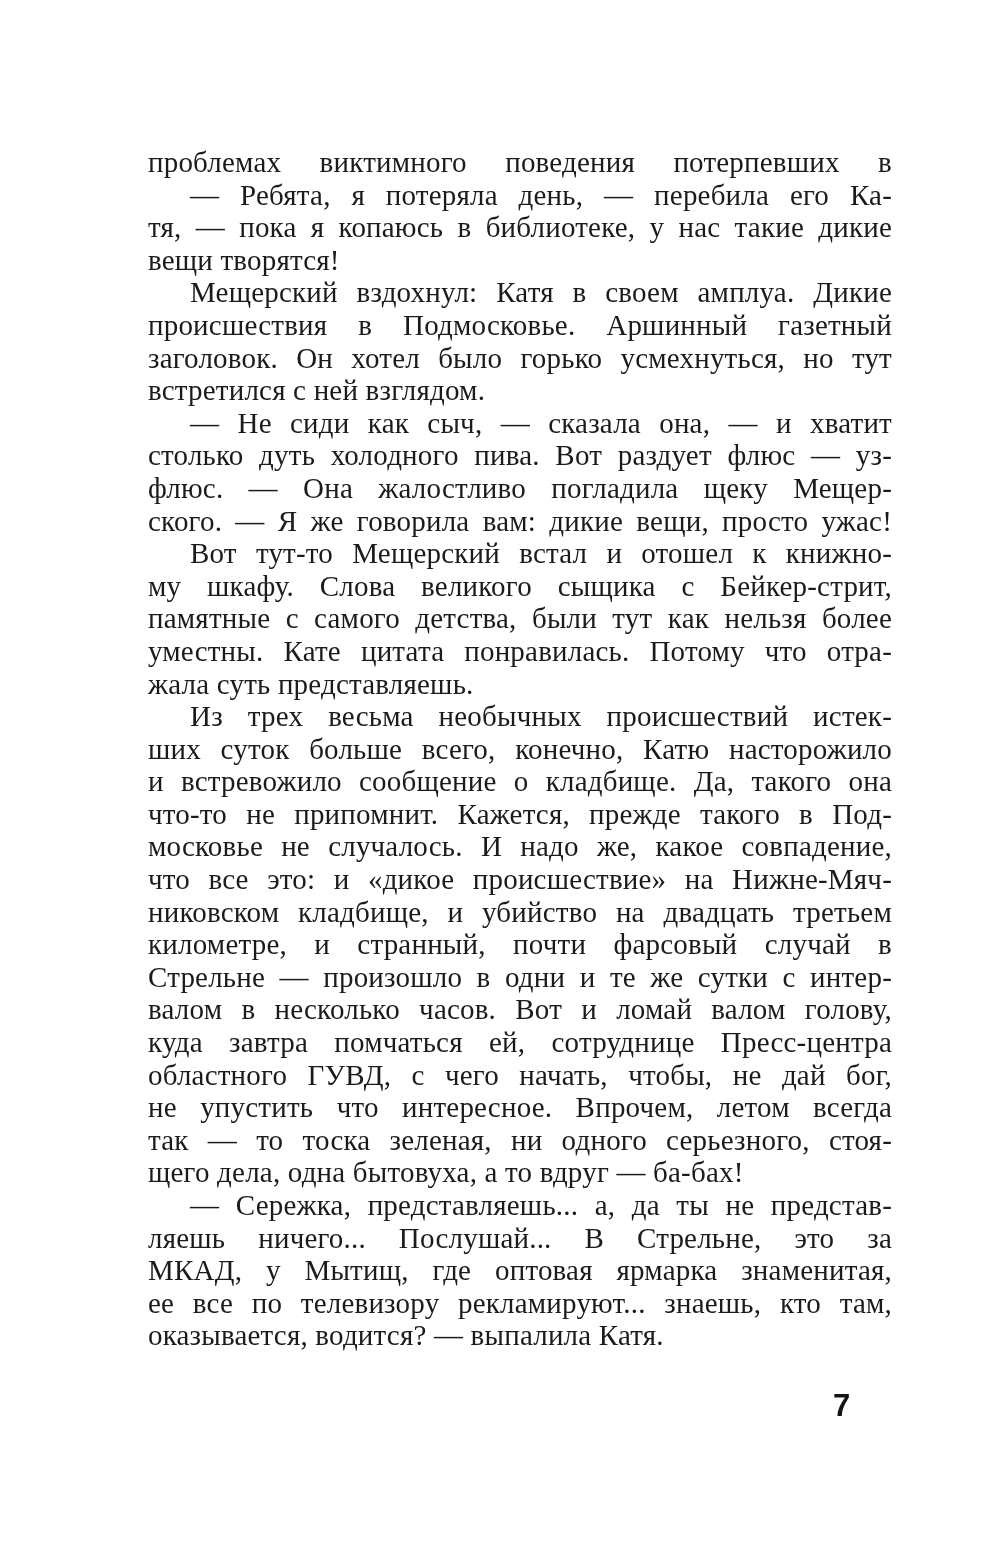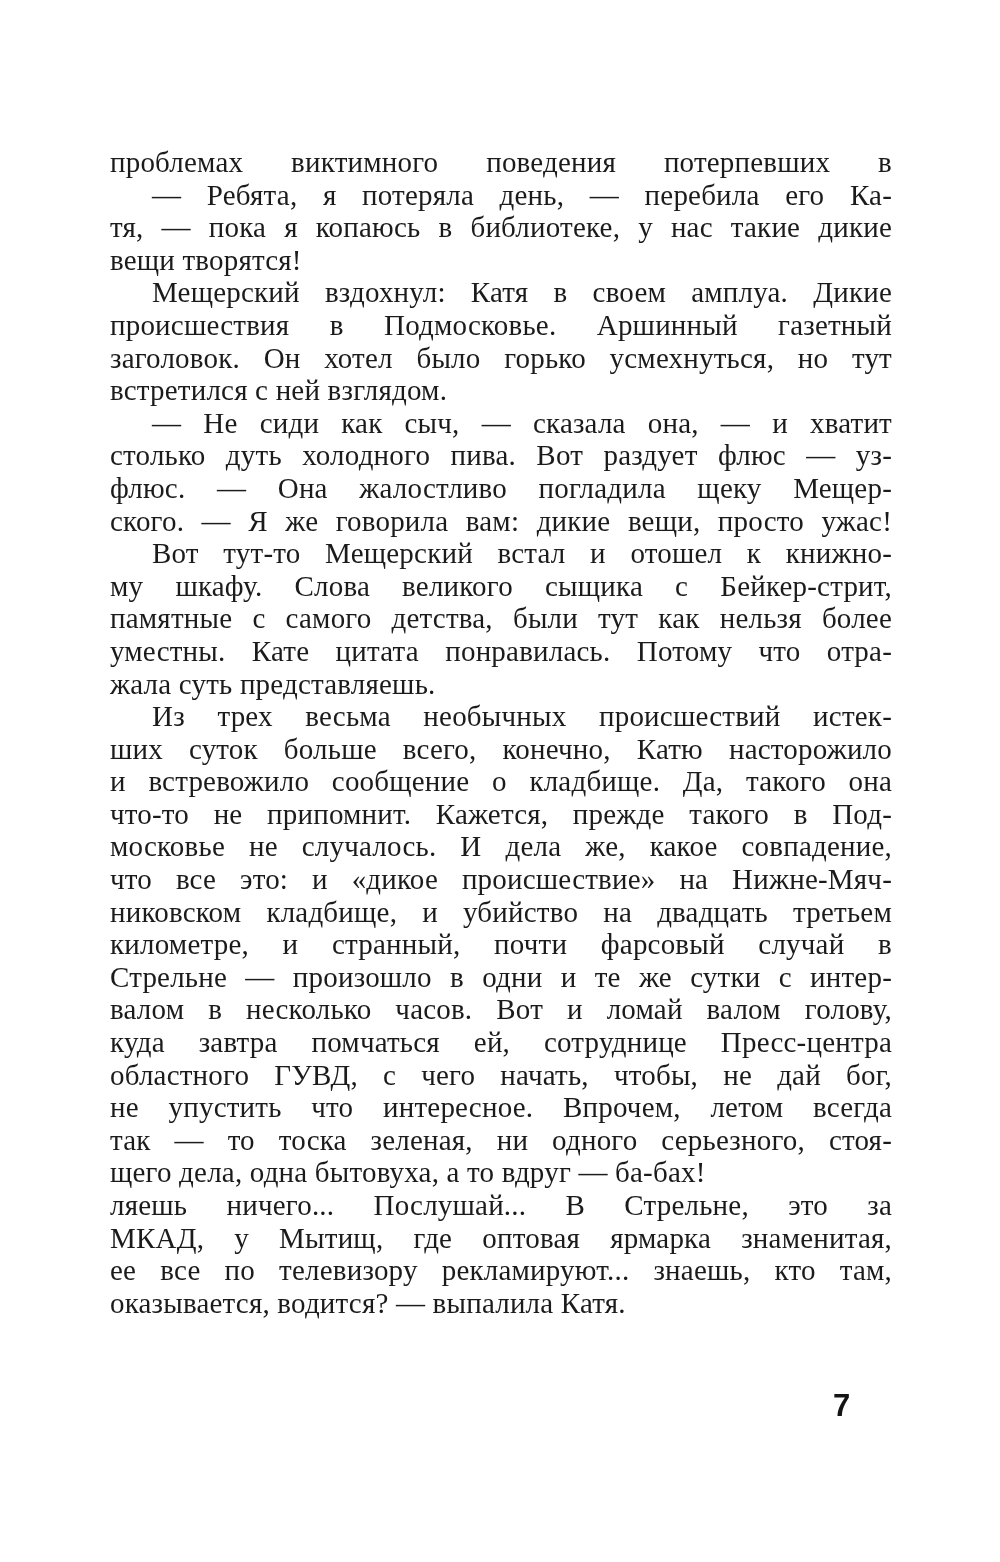--- a/index.html
+++ b/index.html
@@ -36,6 +36,7 @@
     letter-spacing: 0.2px;
     text-align: left;
     white-space: nowrap;
+    margin-left: 38px;
   }
   .line.j {
     white-space: normal;

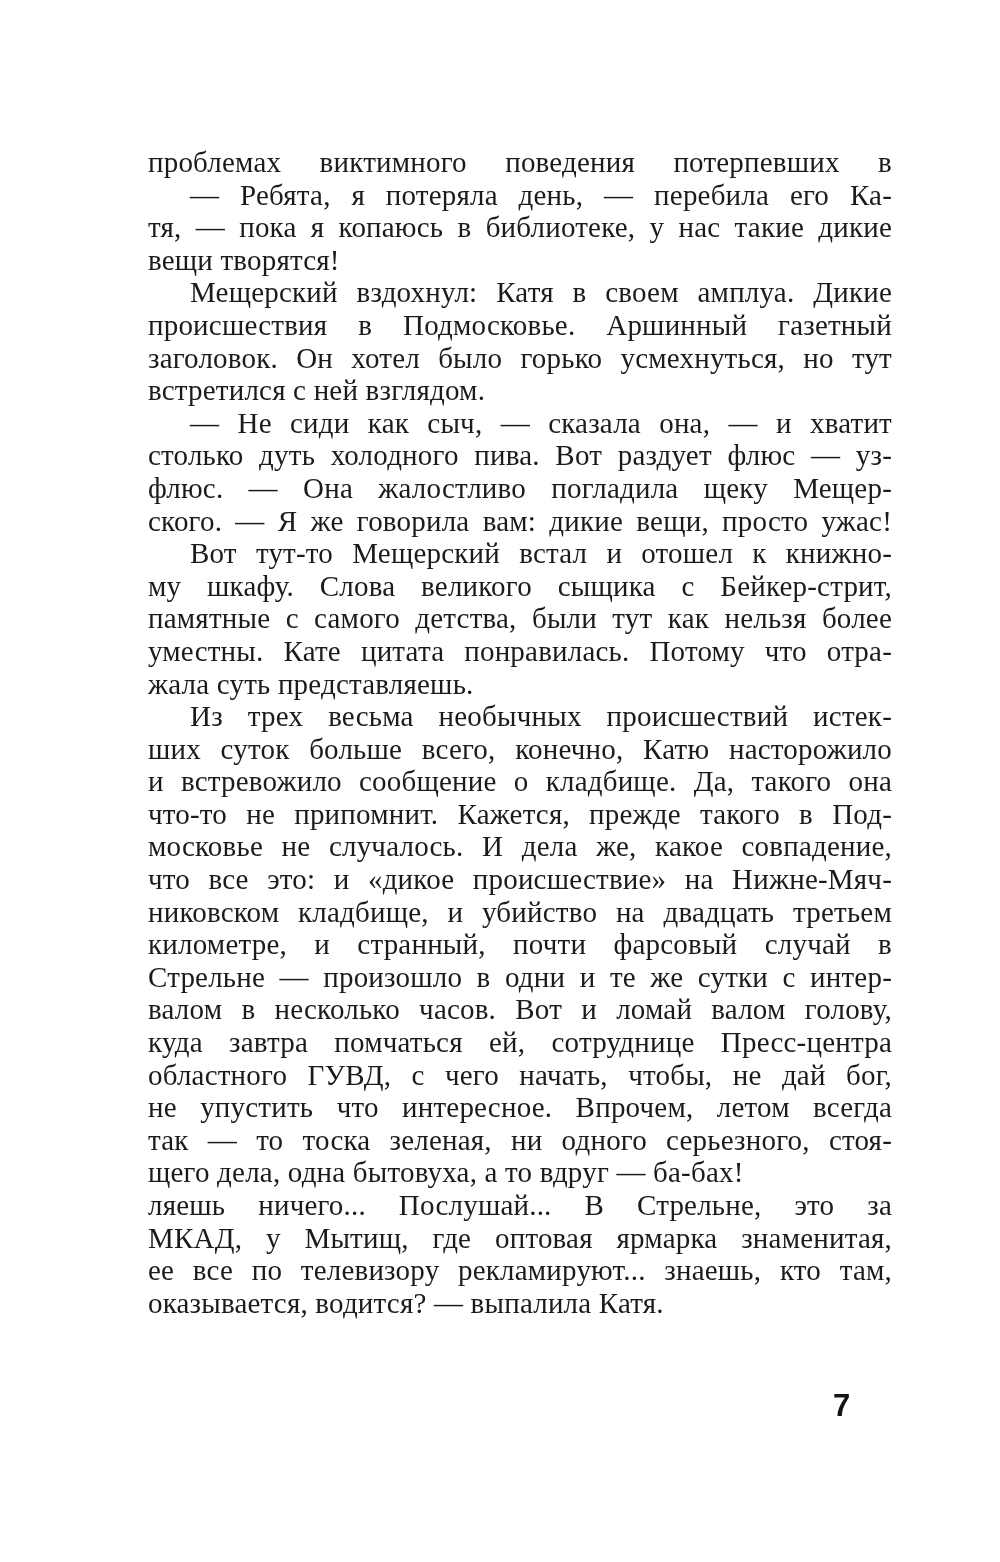--- a/index.html
+++ b/index.html
@@ -84,7 +84,7 @@
       <div class="line j">ших суток больше всего, конечно, Катю насторожило</div>
       <div class="line j">и встревожило сообщение о кладбище. Да, такого она</div>
       <div class="line j">что-то не припомнит. Кажется, прежде такого в Под-</div>
-      <div class="line j">московье не случалось. И дела же, какое совпадение,</div>
+      <div class="line j">московье не случалось. И надо же, какое совпадение,</div>
       <div class="line j">что все это: и «дикое происшествие» на Нижне-Мяч-</div>
       <div class="line j">никовском кладбище, и убийство на двадцать третьем</div>
       <div class="line j">километре, и странный, почти фарсовый случай в</div>

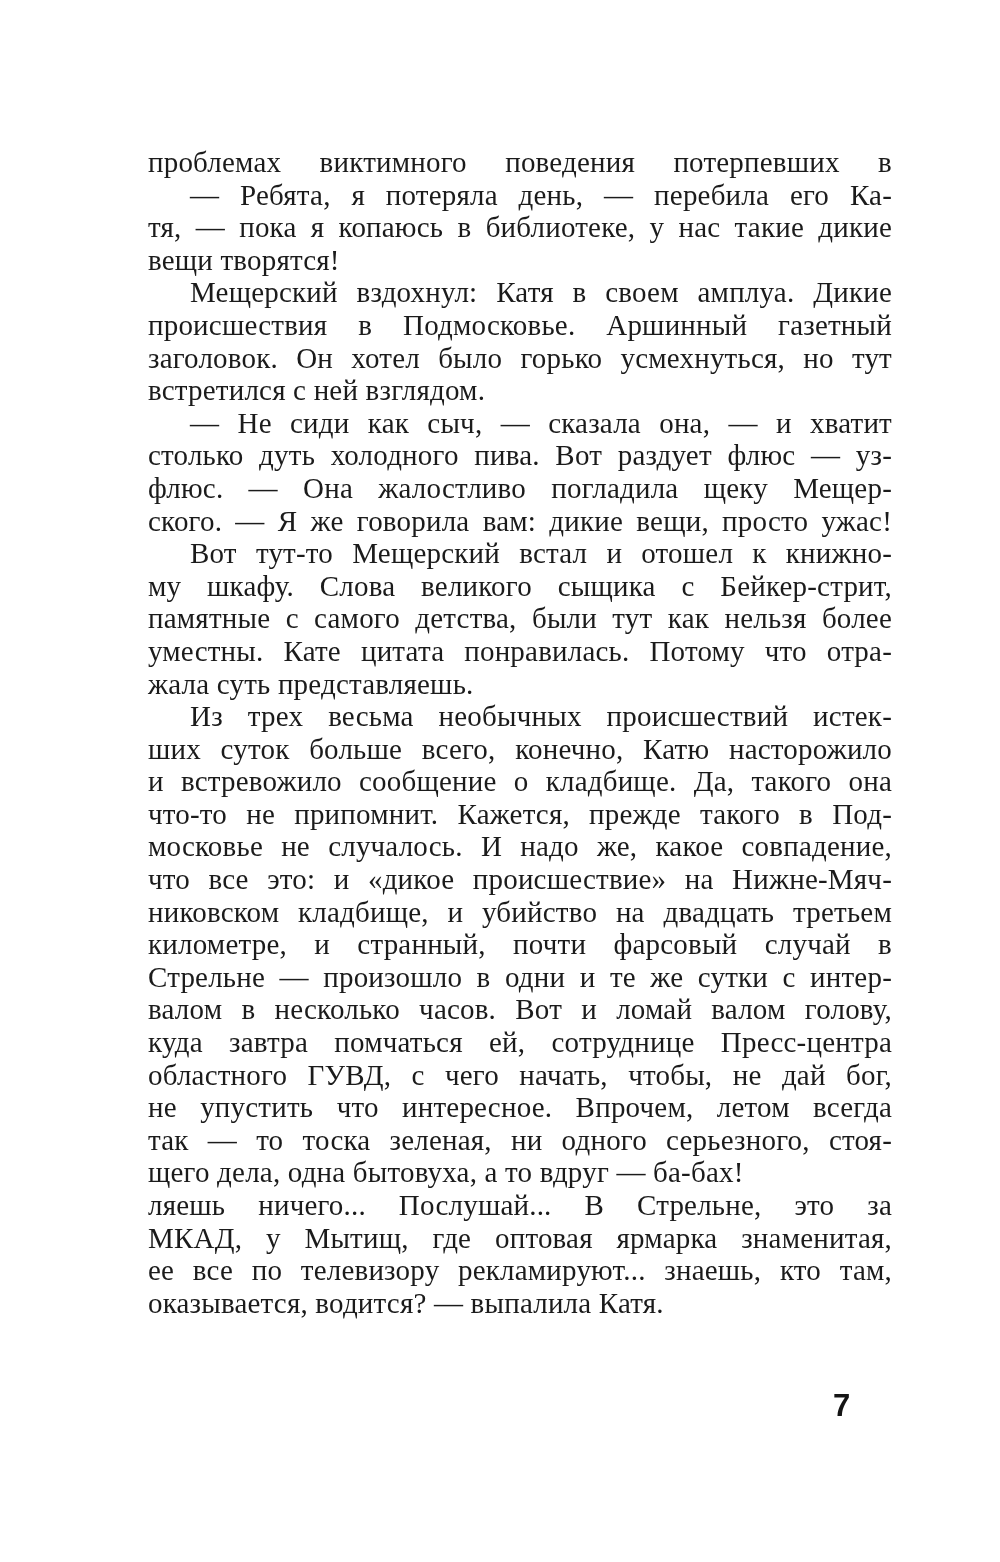--- a/index.html
+++ b/index.html
@@ -95,6 +95,7 @@
       <div class="line j">не упустить что интересное. Впрочем, летом всегда</div>
       <div class="line j">так — то тоска зеленая, ни одного серьезного, стоя-</div>
       <div class="line">щего дела, одна бытовуха, а то вдруг — ба-бах!</div>
+      <div class="line j in">— Сережка, представляешь... а, да ты не представ-</div>
       <div class="line j">ляешь ничего... Послушай... В Стрельне, это за</div>
       <div class="line j">МКАД, у Мытищ, где оптовая ярмарка знаменитая,</div>
       <div class="line j">ее все по телевизору рекламируют... знаешь, кто там,</div>

